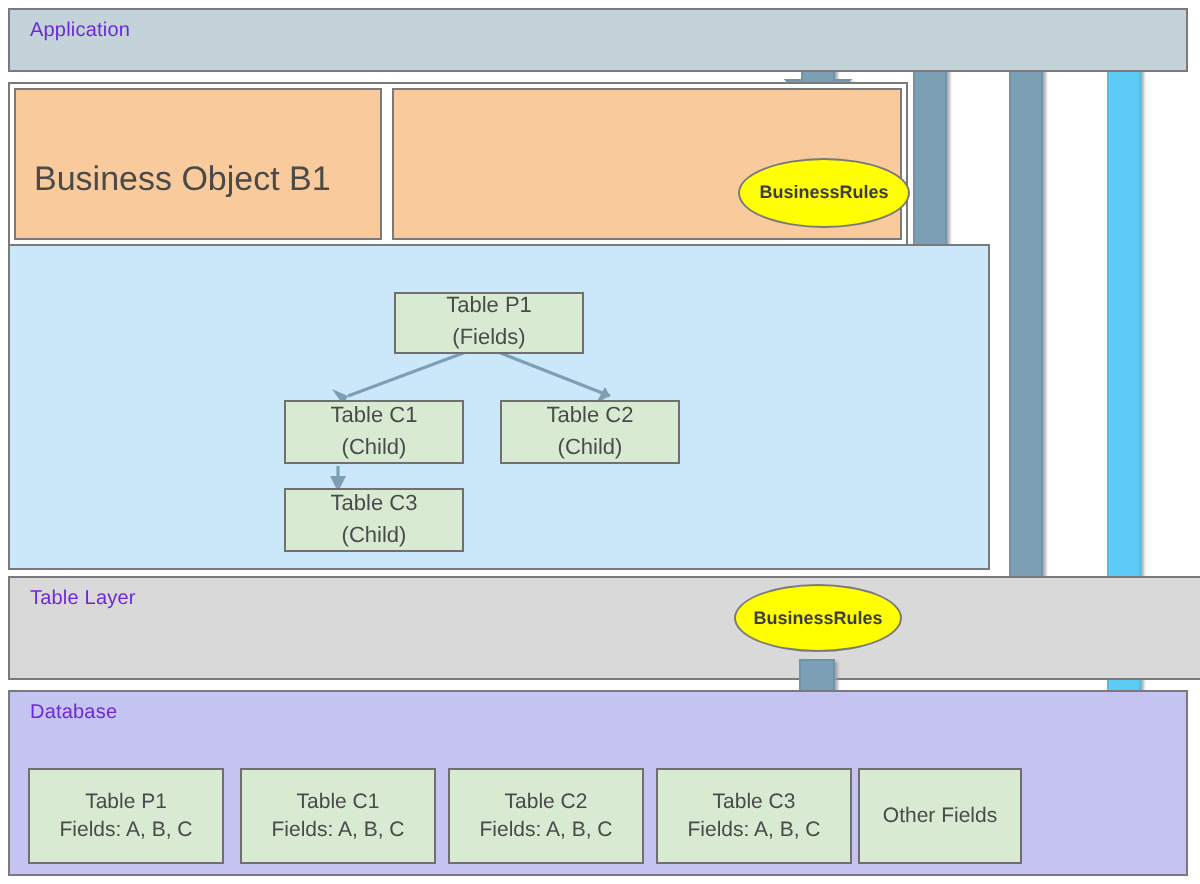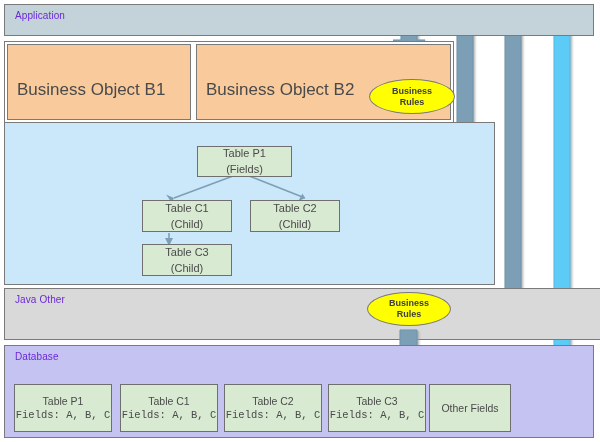--- a/index.html
+++ b/index.html
@@ -68,7 +68,6 @@
       <div class="bo-label">Business Object B1</div>
     </div>
     <div class="bo-box" style="left:191px;top:2px;width:255px;height:76px;">
-      <div class="bo-label">Business Object B2</div>
       <div class="brule" style="left:172px;top:34px;width:84px;height:33px;">
         <span>Business</span>
         <span class="l2">Rules</span>

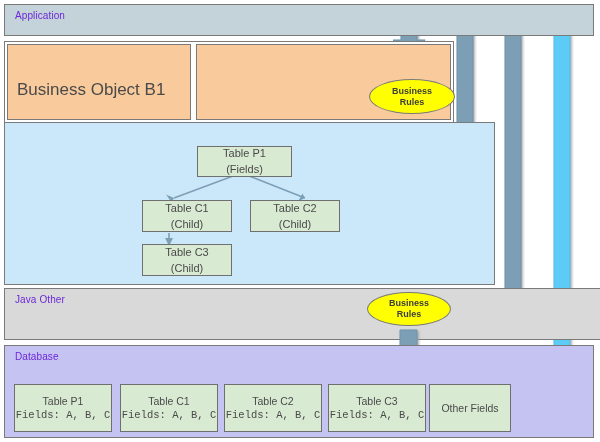--- a/index.html
+++ b/index.html
@@ -33,7 +33,7 @@
 
   
   .brule{position:absolute;background:#ffff00;border:1px solid #7a7a7a;border-radius:50%;
-         display:flex;flex-direction:column;align-items:center;justify-content:center;}
+         display:flex;align-items:center;justify-content:center;}
   .brule span{font-size:9px;line-height:11px;color:#3d3d3d;font-weight:bold;white-space:nowrap;}
 
   svg.ov{position:absolute;left:0;top:0;width:600px;height:442px;overflow:visible;}

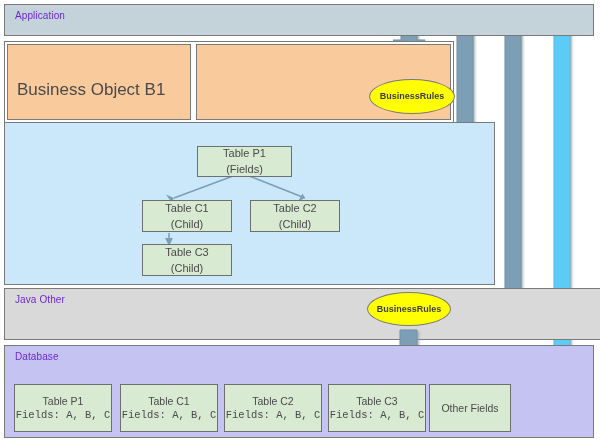--- a/index.html
+++ b/index.html
@@ -110,7 +110,7 @@
 
   <div class="panel java-box" style="left:4px;top:288px;width:711px;height:52px;clip-path:inset(0 0 0 0);"></div>
   <div class="panel java-box" style="left:4px;top:288px;width:708px;height:52px;">
-    <div class="panel-title">Java Other</div>
+    <div class="panel-title">Table Layer</div>
   </div>
 
   <svg class="ov">

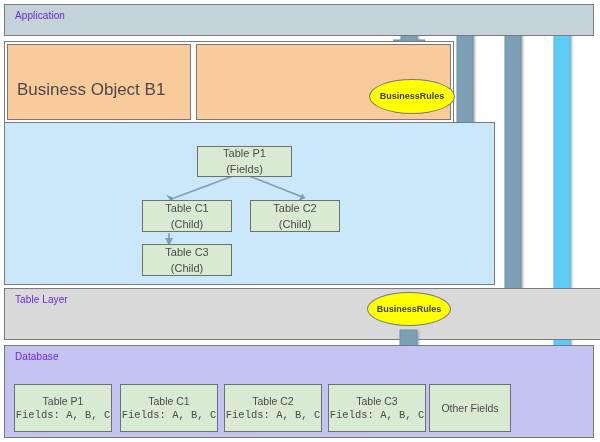--- a/index.html
+++ b/index.html
@@ -29,7 +29,7 @@
   .dbtbl{position:absolute;box-sizing:border-box;background:#d9ead3;border:1px solid #6f6f6f;
          display:flex;flex-direction:column;align-items:center;justify-content:center;}
   .dbtbl span{font-size:10.5px;line-height:14px;color:#4a4a4a;white-space:nowrap;}
-  .dbtbl span.l2{font-family:Liberation Mono, monospace;}
+  .dbtbl span.l2{}
 
   
   .brule{position:absolute;background:#ffff00;border:1px solid #7a7a7a;border-radius:50%;

